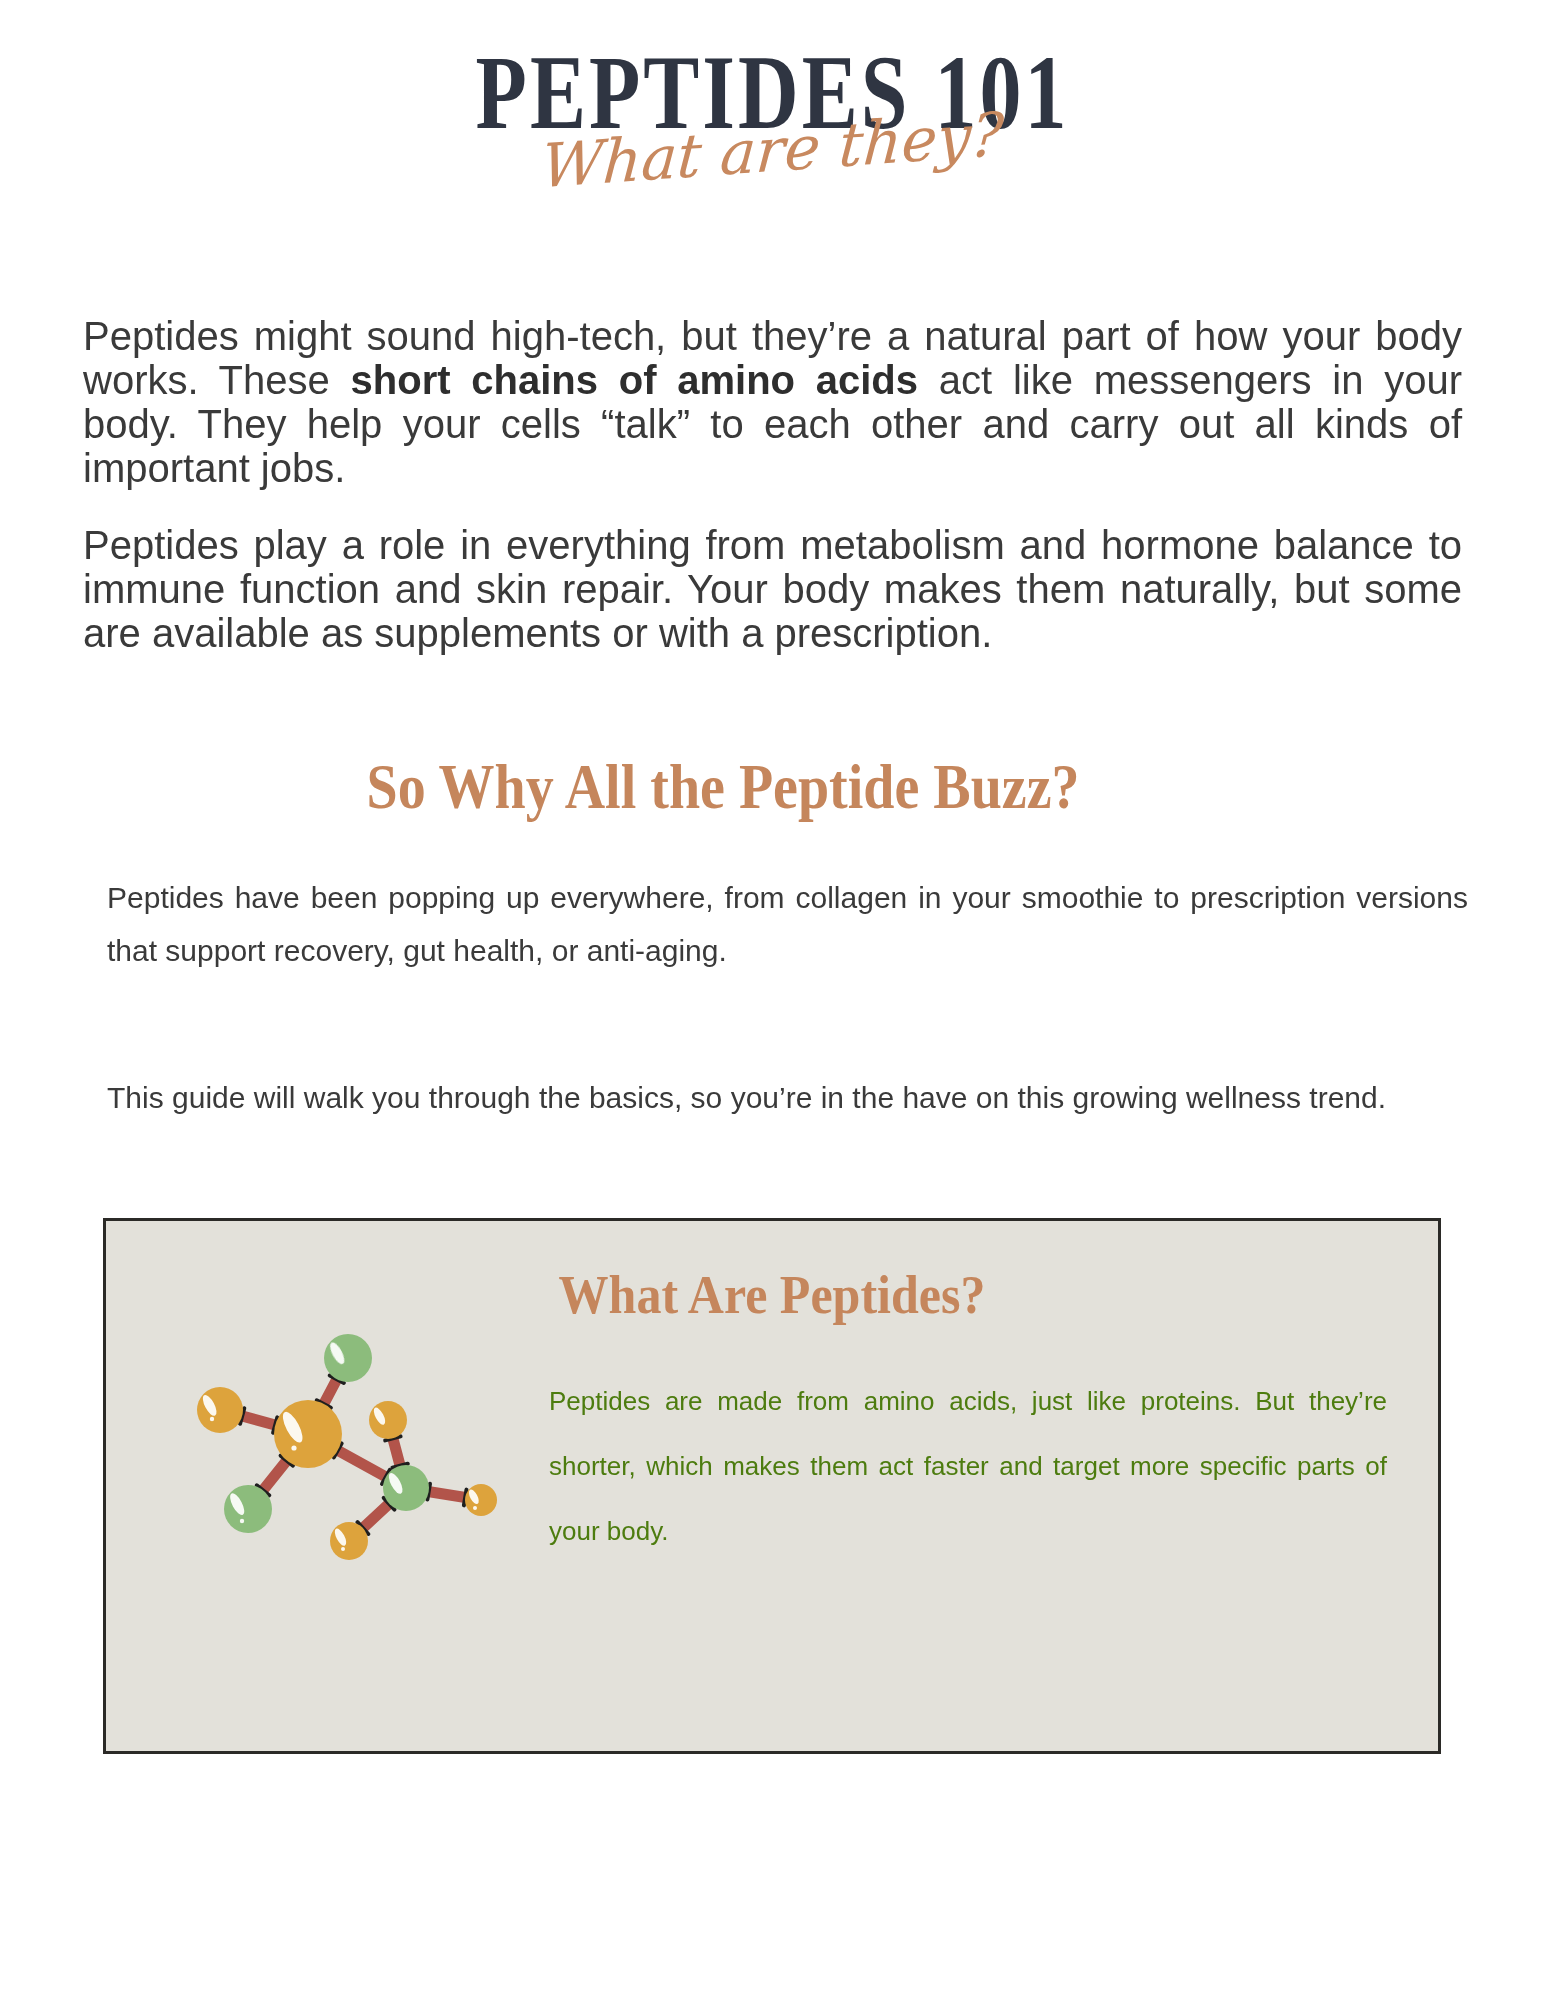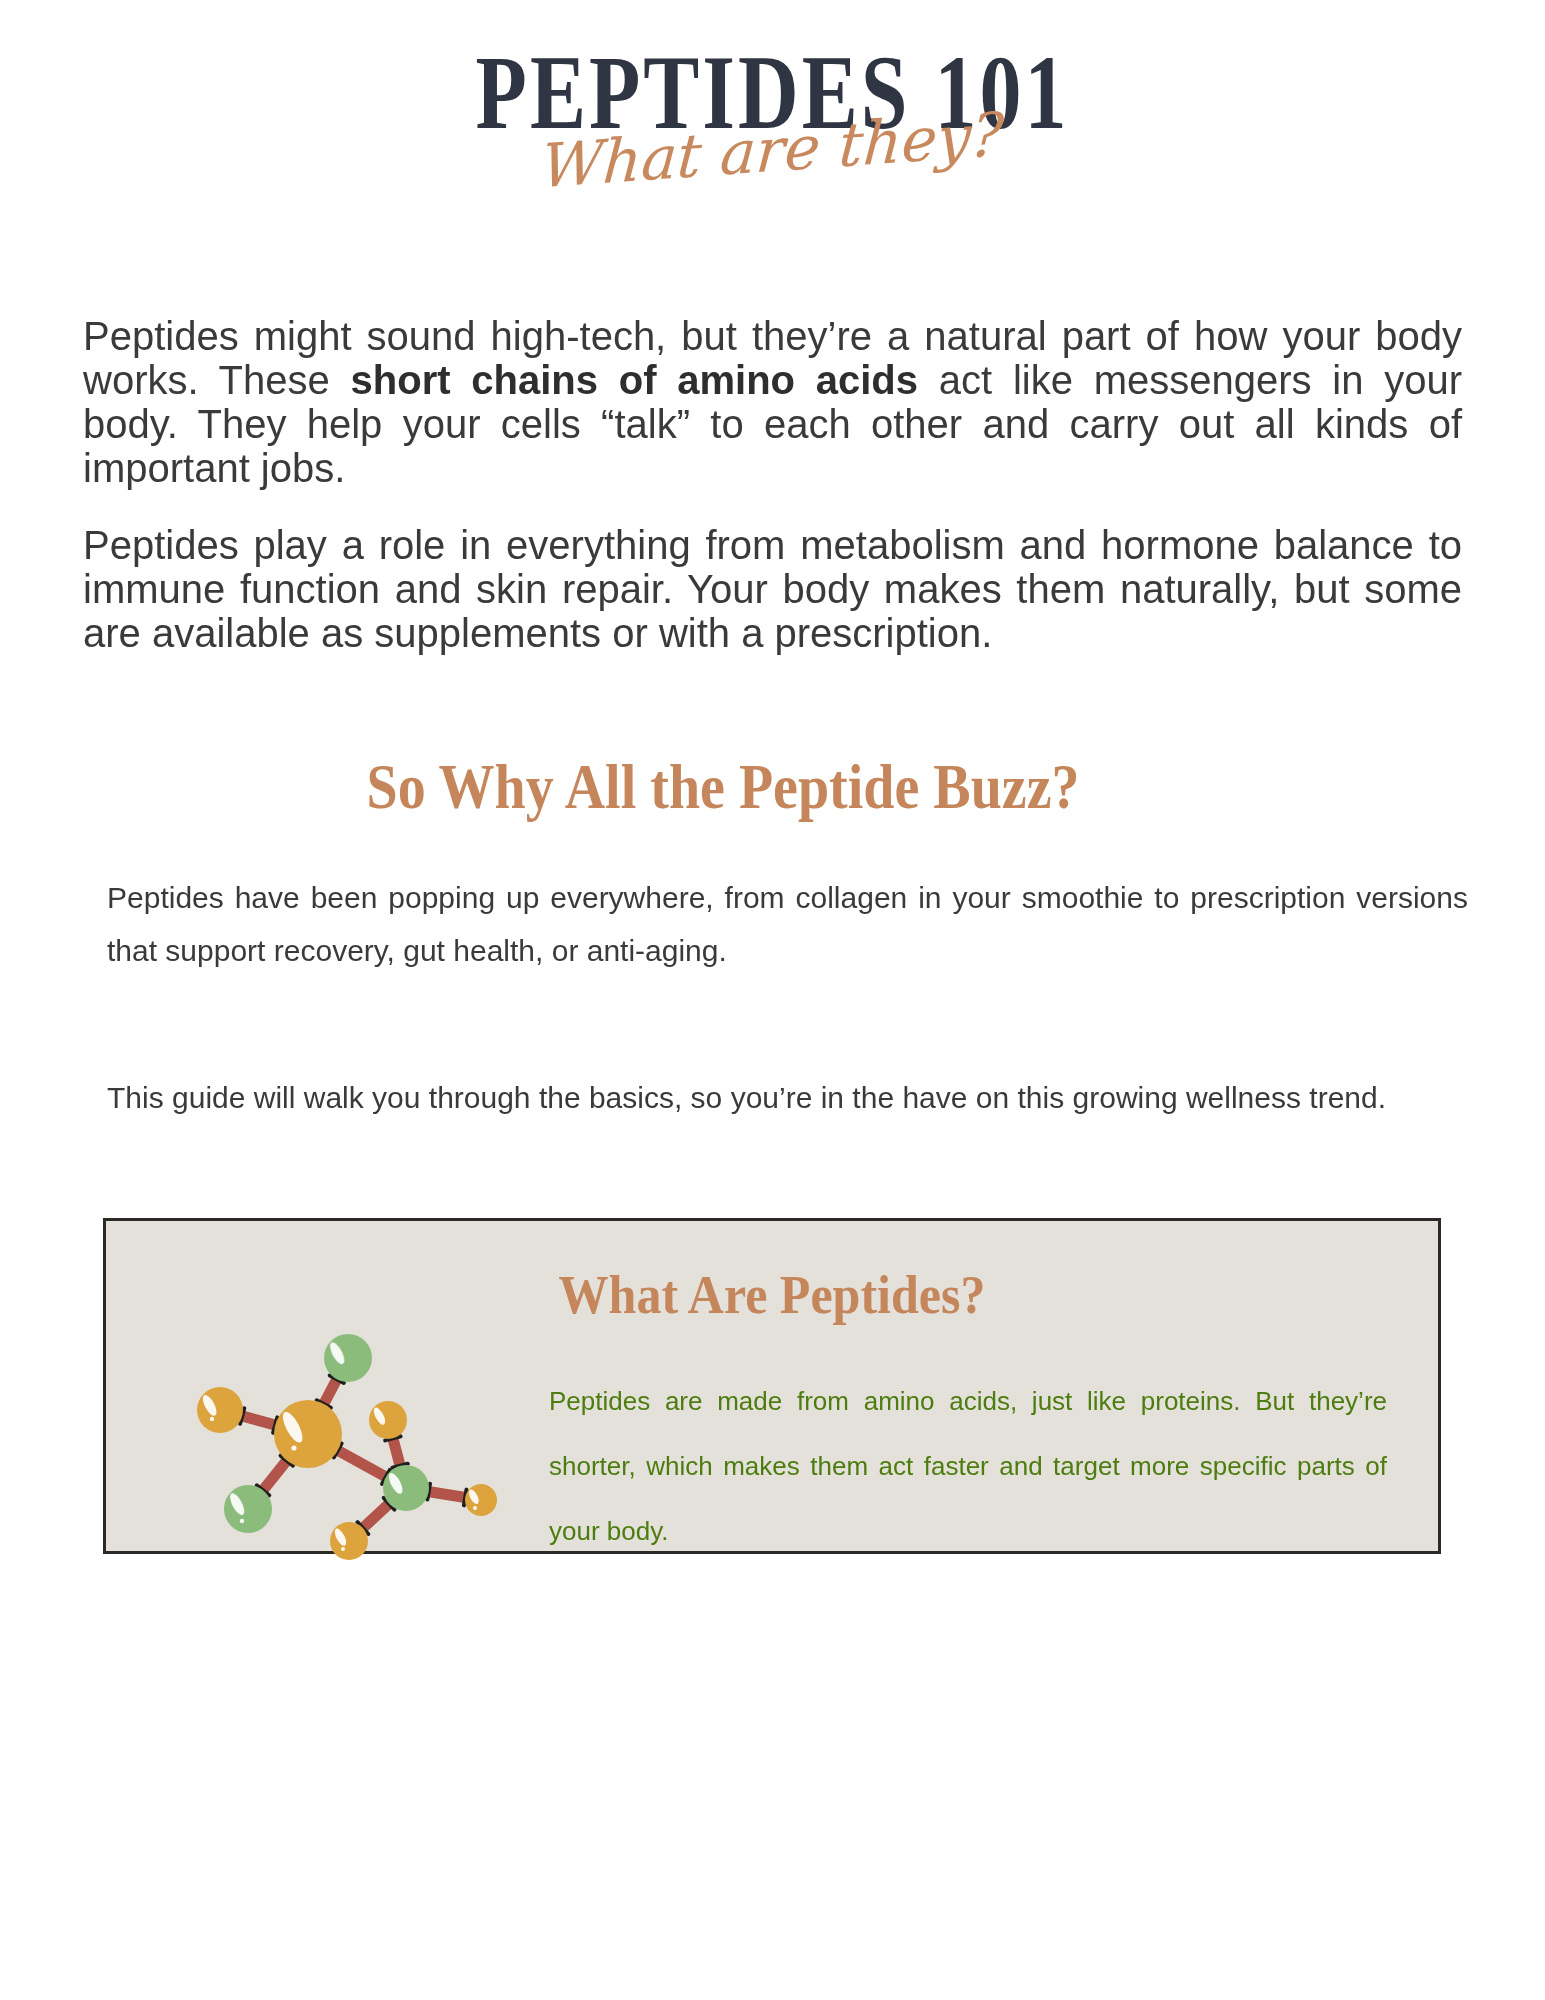--- a/index.html
+++ b/index.html
@@ -76,7 +76,7 @@
     box-sizing: border-box;
     margin: 94px 0 0 103px;
     width: 1338px;
-    height: 336px;
+    height: 536px;
     background: #e3e1da;
     border: 3px solid #2b2a27;
   }

